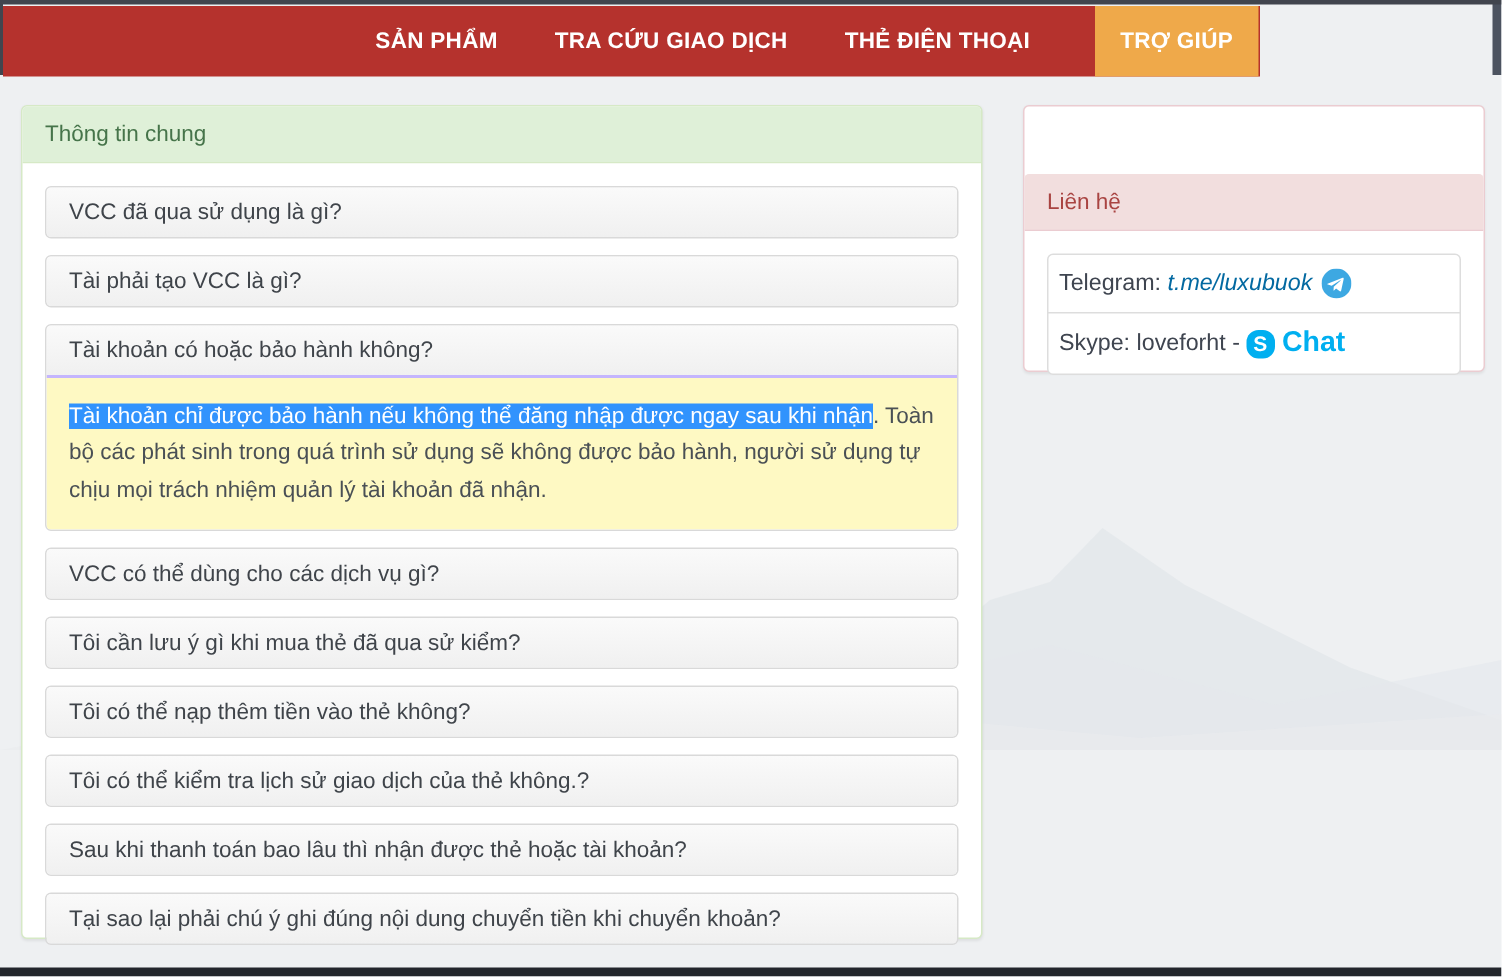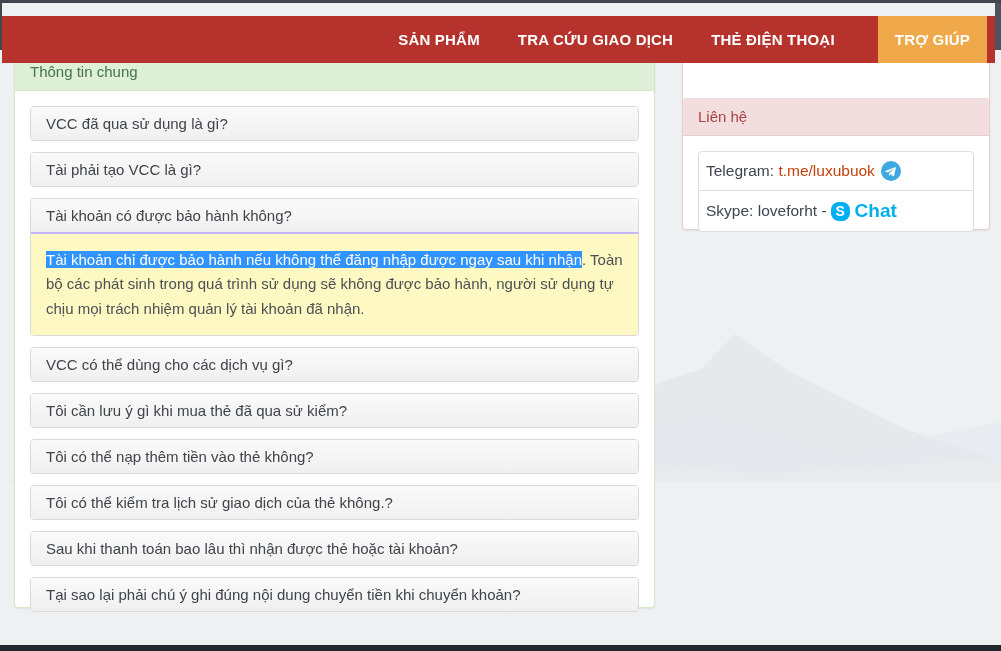--- a/index.html
+++ b/index.html
@@ -17,10 +17,10 @@
 
   
   .navbar {
-    position:absolute; top:16px; left:2px; width:993px; height:47px;
+    position:absolute; top:4px; left:2px; width:838px; height:47px;
     background:#b5322d;
     display:flex; align-items:stretch; justify-content:flex-end;
-    padding-right:8px; z-index:40;
+    padding-right:1px; z-index:40;
   }
   .nav-item {
     display:flex; align-items:center;

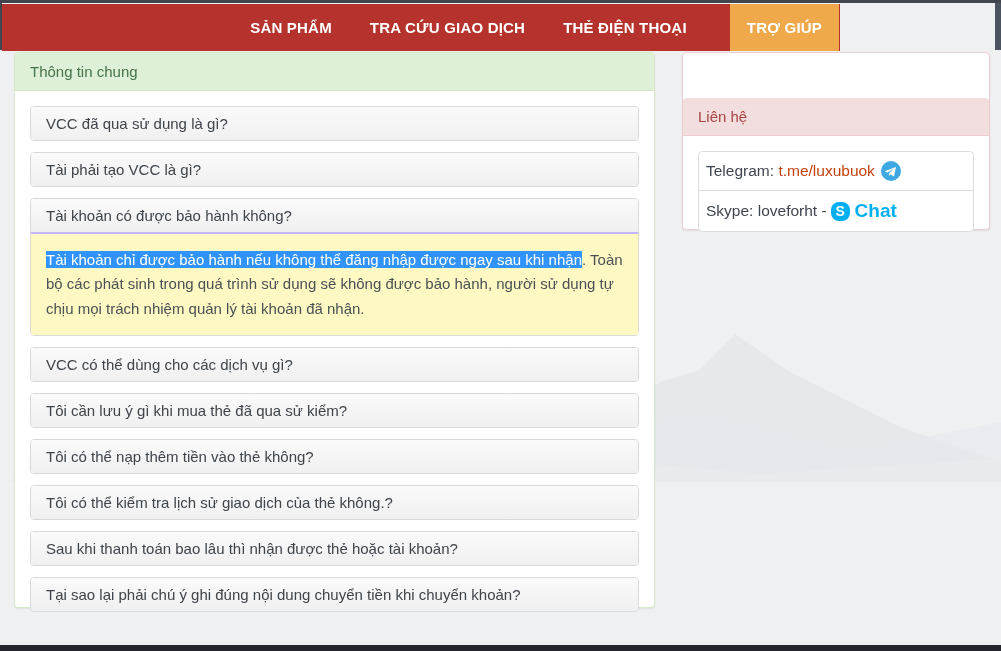--- a/index.html
+++ b/index.html
@@ -31,7 +31,7 @@
   .nav-item.active { background:#efa94a; margin-left:29px; padding:0 17px; }
 
   
-  .content { position:absolute; top:32px; left:0; width:1001px; height:456px; }
+  .content { position:absolute; top:50px; left:0; width:1001px; height:456px; }
   .mountains { position:absolute; left:0; bottom:6px; width:1001px; height:260px; pointer-events:none; }
 
   

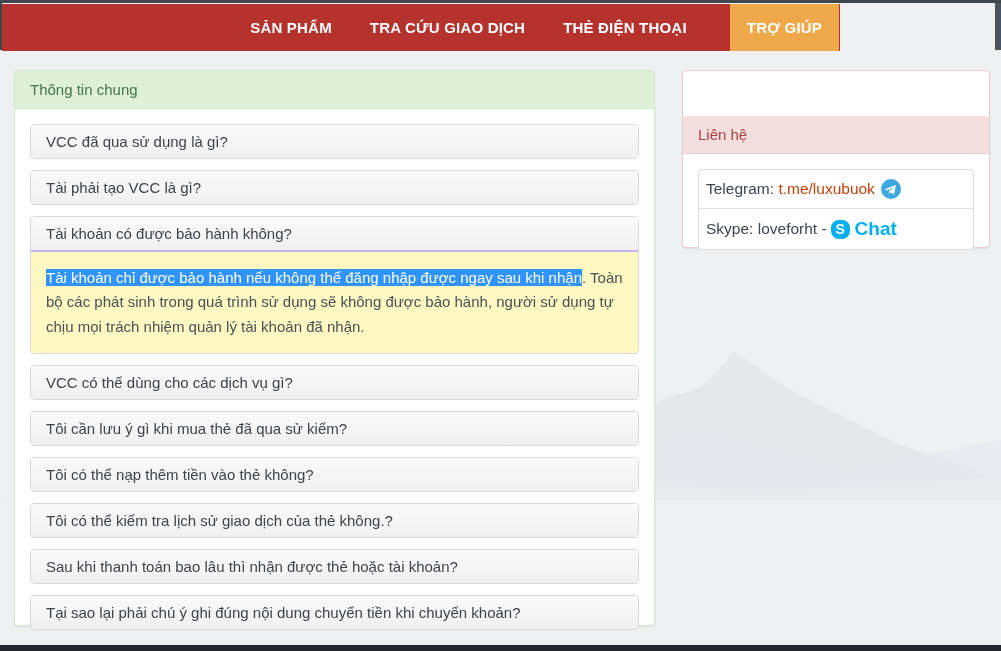--- a/index.html
+++ b/index.html
@@ -72,7 +72,7 @@
   }
   .list-group-item:first-child { border-top-left-radius:4px; border-top-right-radius:4px; }
   .list-group-item + .list-group-item { margin-top:-1px; border-bottom-left-radius:4px; border-bottom-right-radius:4px; }
-  .link { color:#c2410c; text-decoration:none; cursor:pointer; }
+  .link { color:#0369a1; text-decoration:none; cursor:pointer;font-style:italic; }
   .tg-icon { width:20px; height:20px; margin-left:6px; display:inline-block; cursor:pointer; }
   .skype-badge {
     width:19px; height:19px; border-radius:42%;

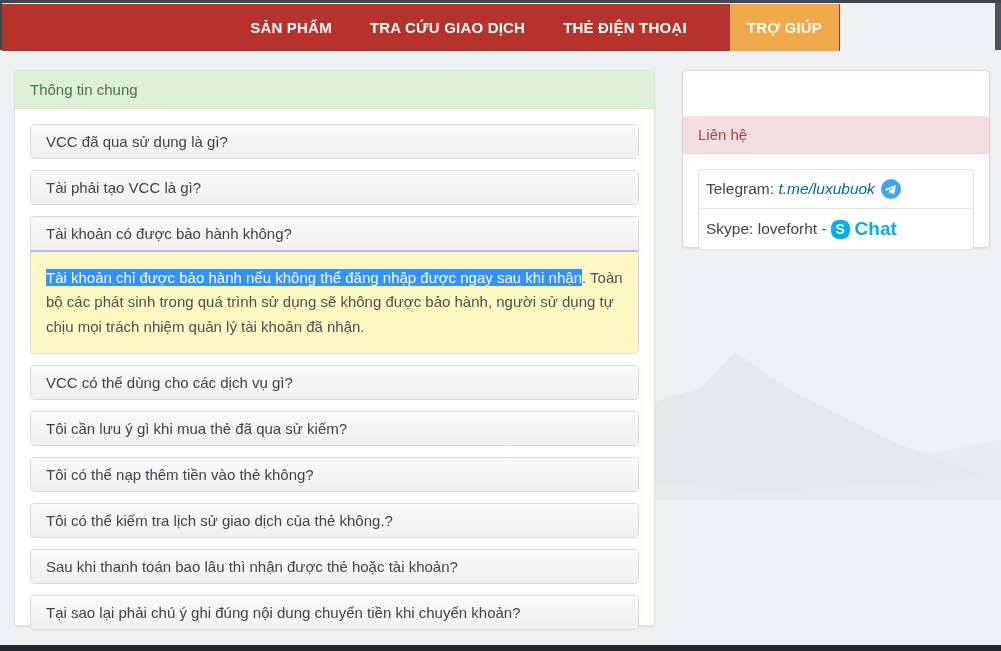--- a/index.html
+++ b/index.html
@@ -116,7 +116,7 @@
       </div>
 
       <div class="faq-panel">
-        <div class="faq-heading">Tài khoản có được bảo hành không?</div>
+        <div class="faq-heading">Tài khoản có hoặc bảo hành không?</div>
         <div class="faq-body"><span class="sel">Tài khoản chỉ được bảo hành nếu không thể đăng nhập được ngay sau khi nhận</span><span>. Toàn bộ các phát sinh trong quá trình sử dụng sẽ không được bảo hành, người sử dụng tự chịu mọi trách nhiệm quản lý tài khoản đã nhận.</span></div>
       </div>
 

